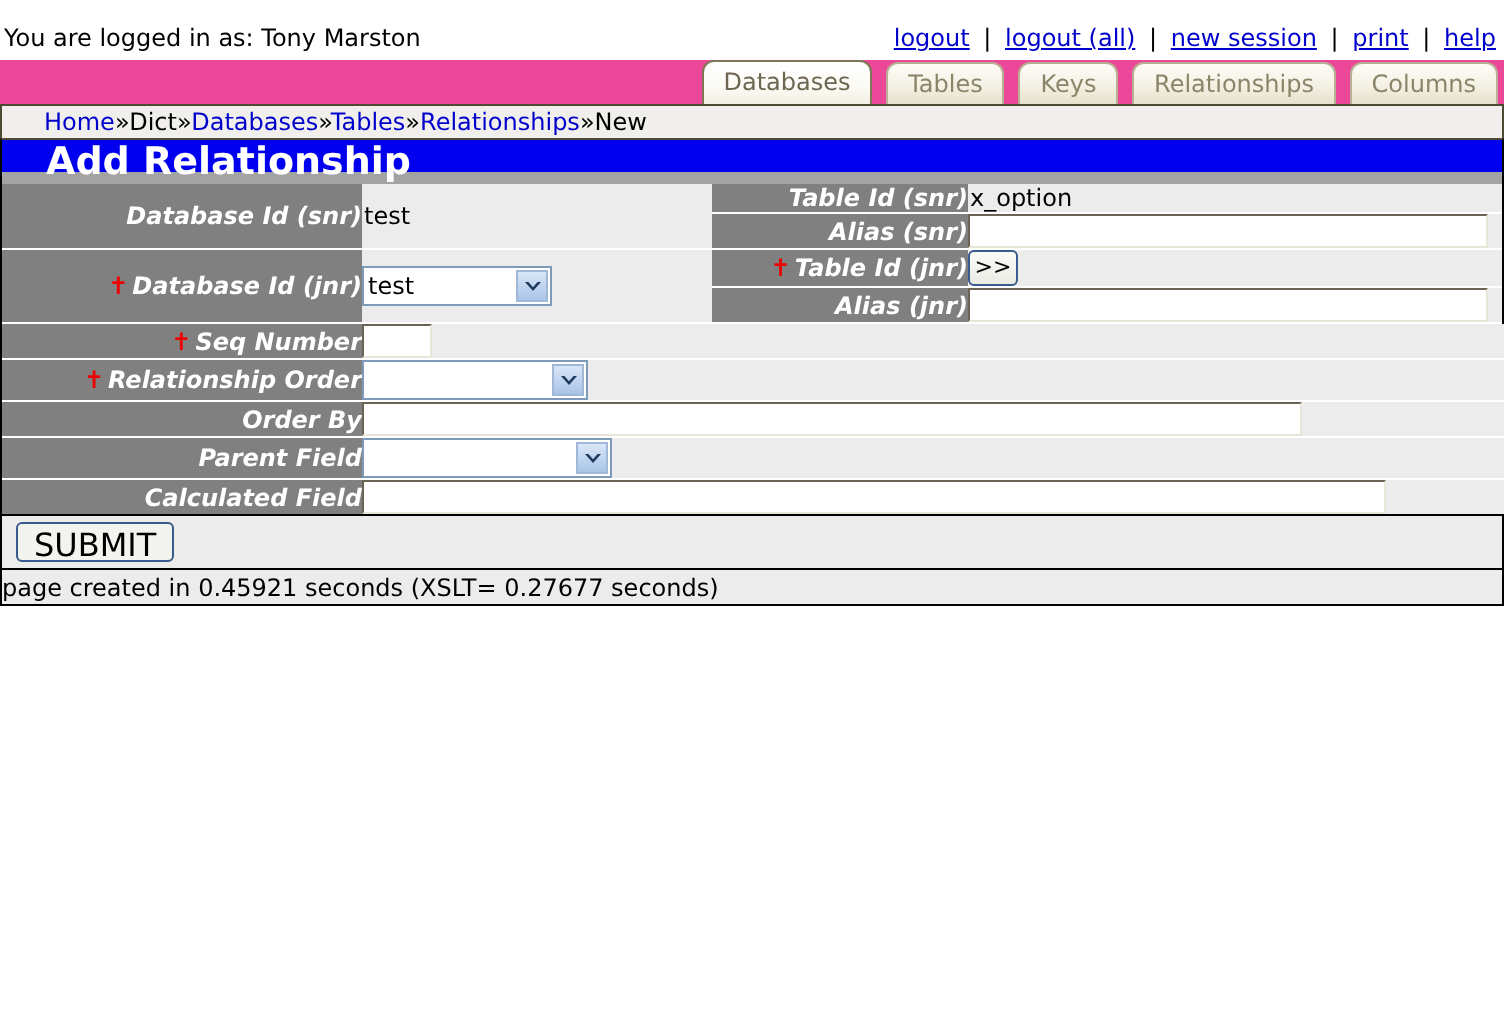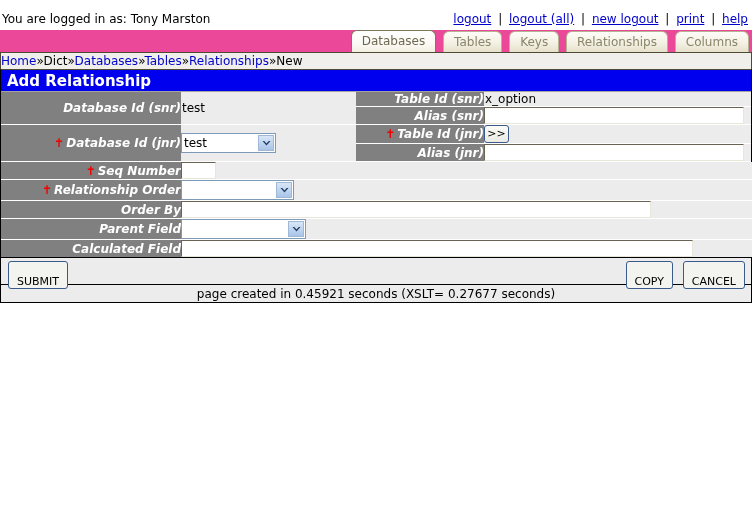--- a/index.html
+++ b/index.html
@@ -225,7 +225,7 @@
       <span class="sep">|</span>
       <a href="#">logout (all)</a>
       <span class="sep">|</span>
-      <a href="#">new logout</a>
+      <a href="#">new session</a>
       <span class="sep">|</span>
       <a href="#">print</a>
       <span class="sep">|</span>

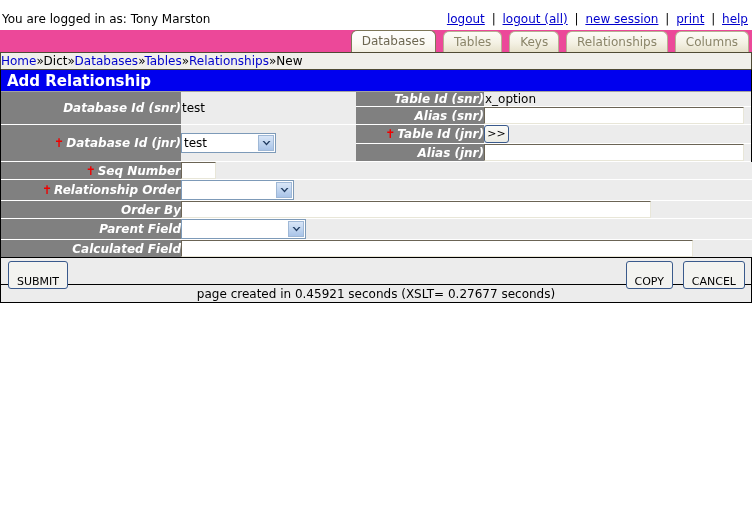--- a/index.html
+++ b/index.html
@@ -65,7 +65,7 @@
     border-left:1px solid #4f4a34;
     border-right:1px solid #4f4a34;
     background:#f0efeb;
-    padding-left:0;
+    padding-left:21px;
     font-size:12px;
     box-sizing:border-box;
     white-space:nowrap;

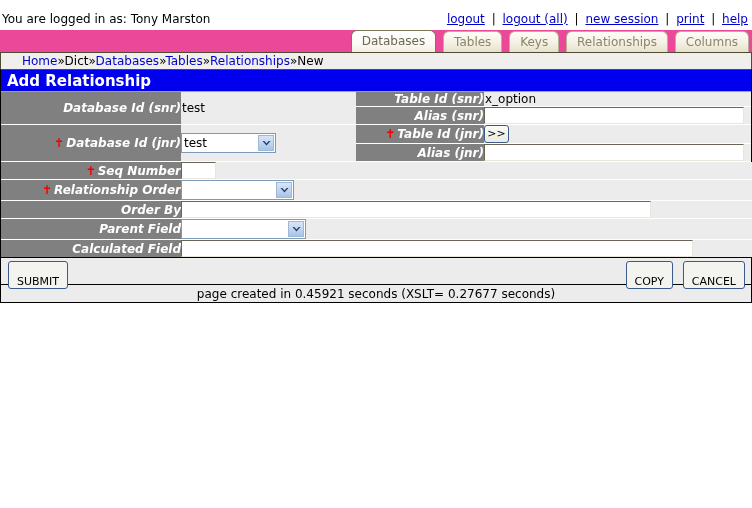--- a/index.html
+++ b/index.html
@@ -85,10 +85,10 @@
     background:#0000ee;
     color:#ffffff;
     font-weight:bold;
-    font-size:15px;
+    font-size:19px;
     height:22px; line-height:22px;
-    padding-left:6px;
-    border-bottom:1px solid #a3a3a3;
+    padding-left:22px;
+    border-bottom:6px solid #a3a3a3;
     box-sizing:border-box;
   }
 

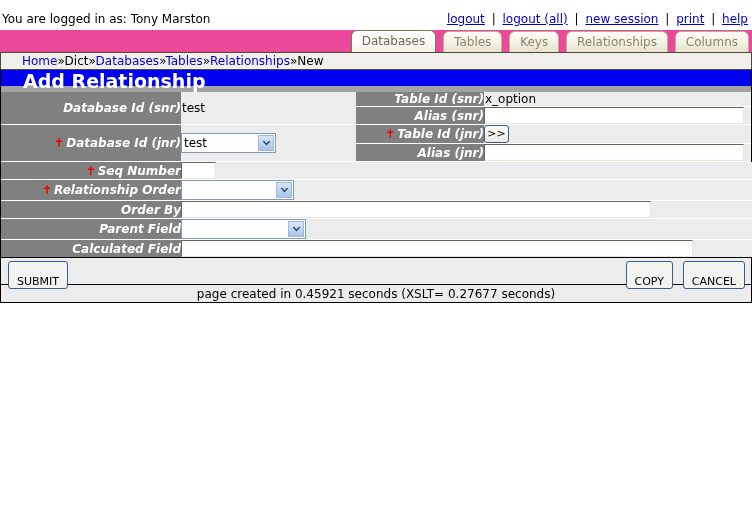--- a/index.html
+++ b/index.html
@@ -169,12 +169,12 @@
 
   button.btn {
     font-family:"DejaVu Sans", sans-serif;
-    font-size:11px;
+    font-size:16px;
     color:#000;
     background:#f3f3f0;
     border:1px solid #3a5a8c;
     border-radius:3px;
-    padding:13px 8px;
+    padding:1px 8px;
     height:20px;
     box-sizing:border-box;
     cursor:pointer;

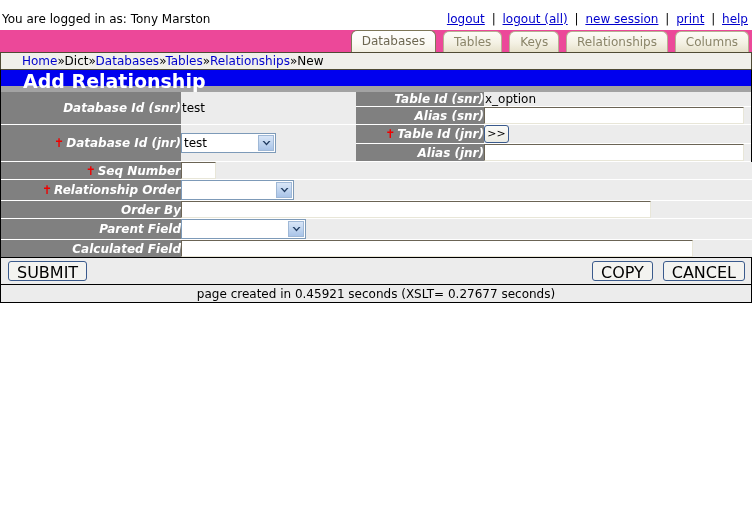--- a/index.html
+++ b/index.html
@@ -347,10 +347,6 @@
       <span class="left">
         <button class="btn">SUBMIT</button>
       </span>
-      <span class="right">
-        <button class="btn">COPY</button>
-        <button class="btn">CANCEL</button>
-      </span>
     </div>
 
     <div class="footer">page created in 0.45921 seconds (XSLT= 0.27677 seconds)</div>

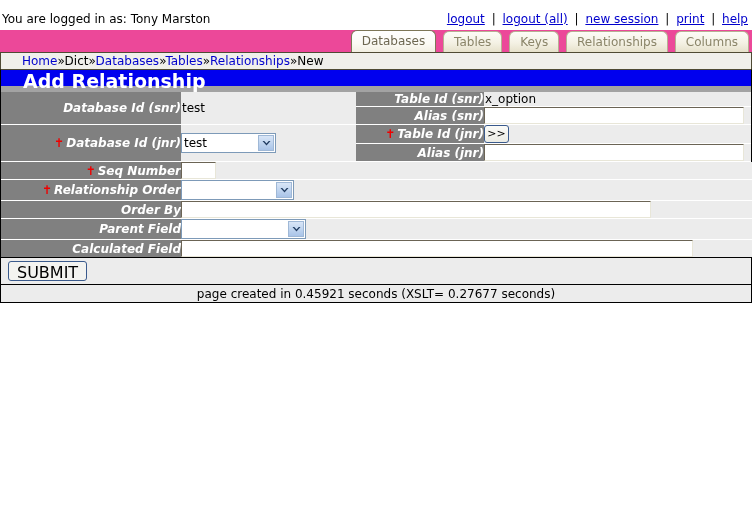--- a/index.html
+++ b/index.html
@@ -208,7 +208,7 @@
     background:#ececec;
     border-top:1px solid #000;
     height:18px; line-height:18px;
-    text-align:center;
+    text-align:left;
     font-size:12px;
     box-sizing:border-box;
   }

